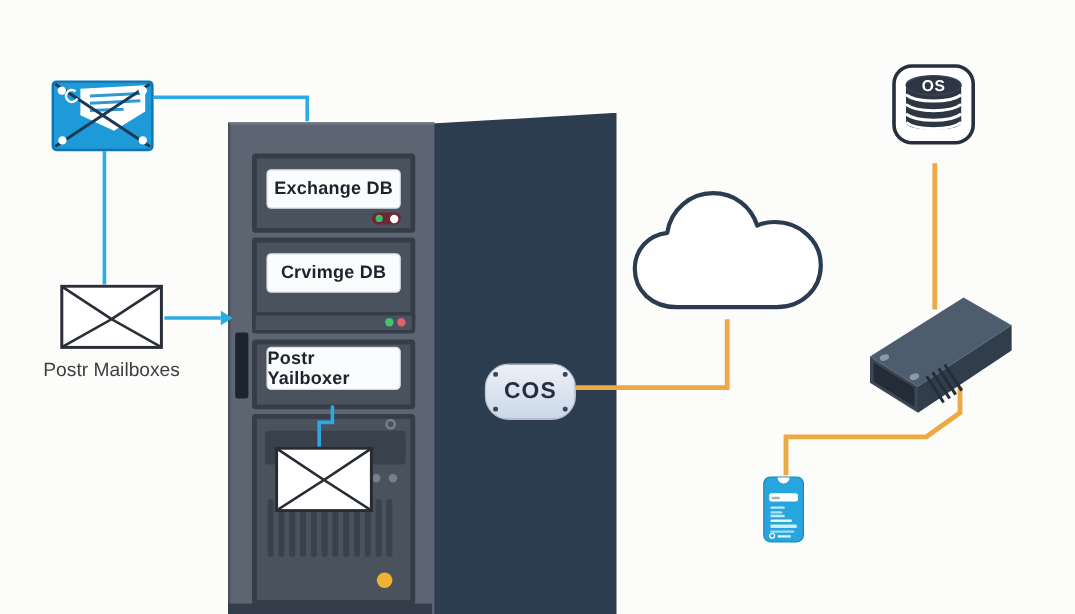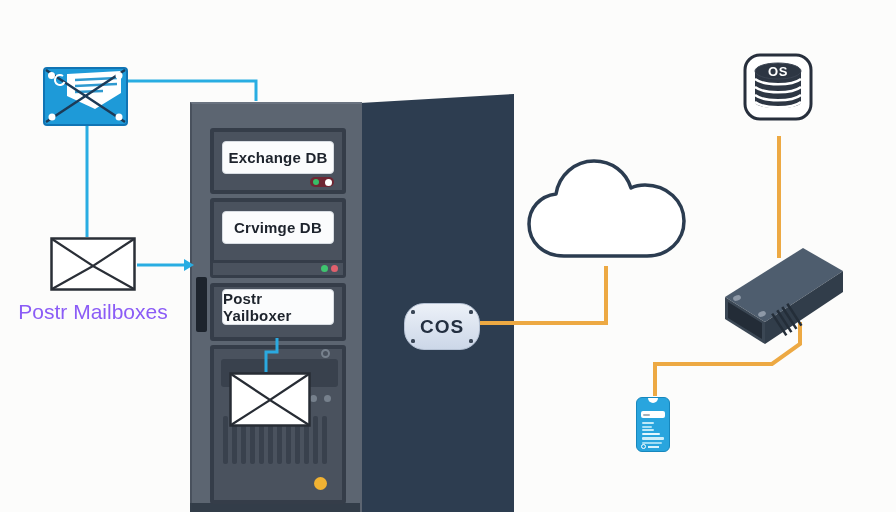--- a/index.html
+++ b/index.html
@@ -43,7 +43,7 @@
     background:#1e9ad8;border:2px solid #1074b4;border-radius:4px;box-sizing:border-box;z-index:4;}
   .mailbox{position:absolute;left:50px;top:237px;width:86px;height:54px;z-index:4;}
   .mailbox-label{position:absolute;left:18px;top:300px;width:150px;text-align:center;
-    font-size:21px;font-weight:500;color:#8b5cf6;z-index:4;}
+    font-size:16px;font-weight:500;color:#404040;z-index:4;}
 
   .cos{position:absolute;left:404px;top:303px;width:76px;height:47px;z-index:4;
     background:linear-gradient(#ecf1f8,#ccd7e8);border:1px solid #b6c2d4;border-radius:20px;

